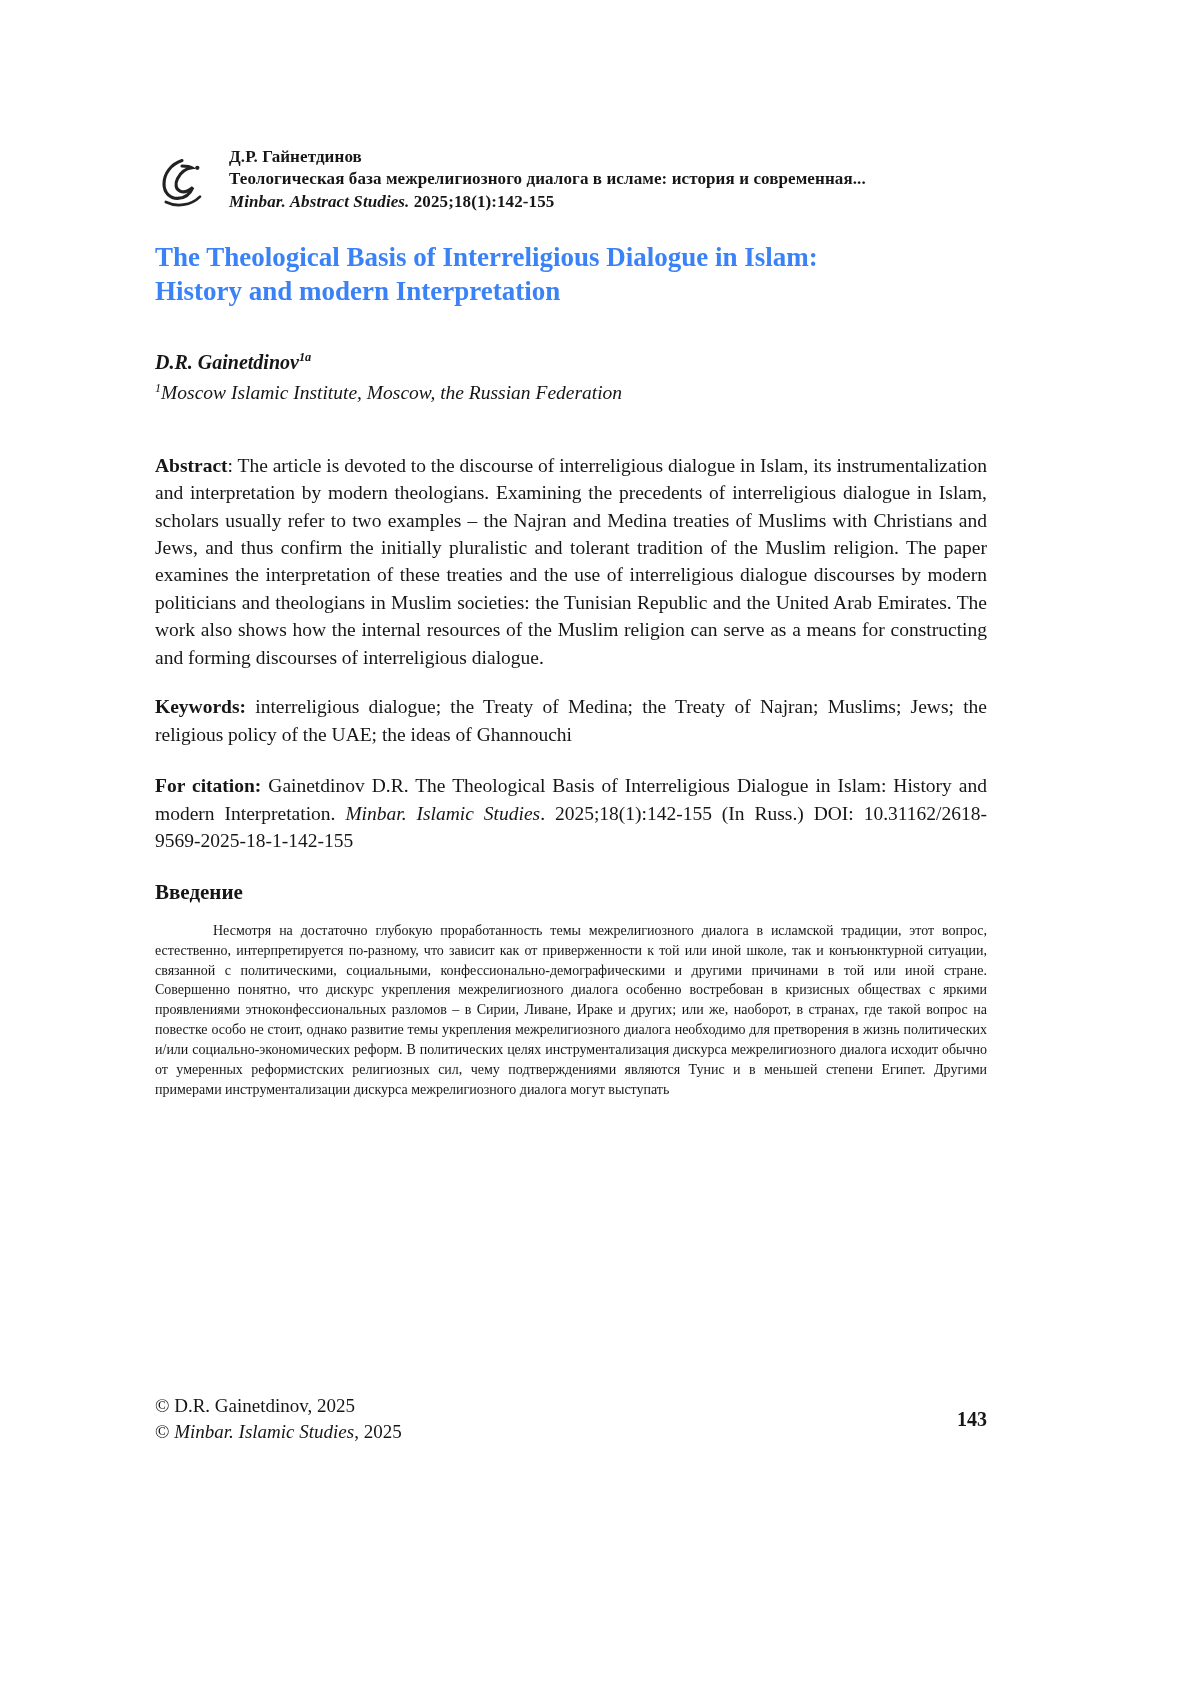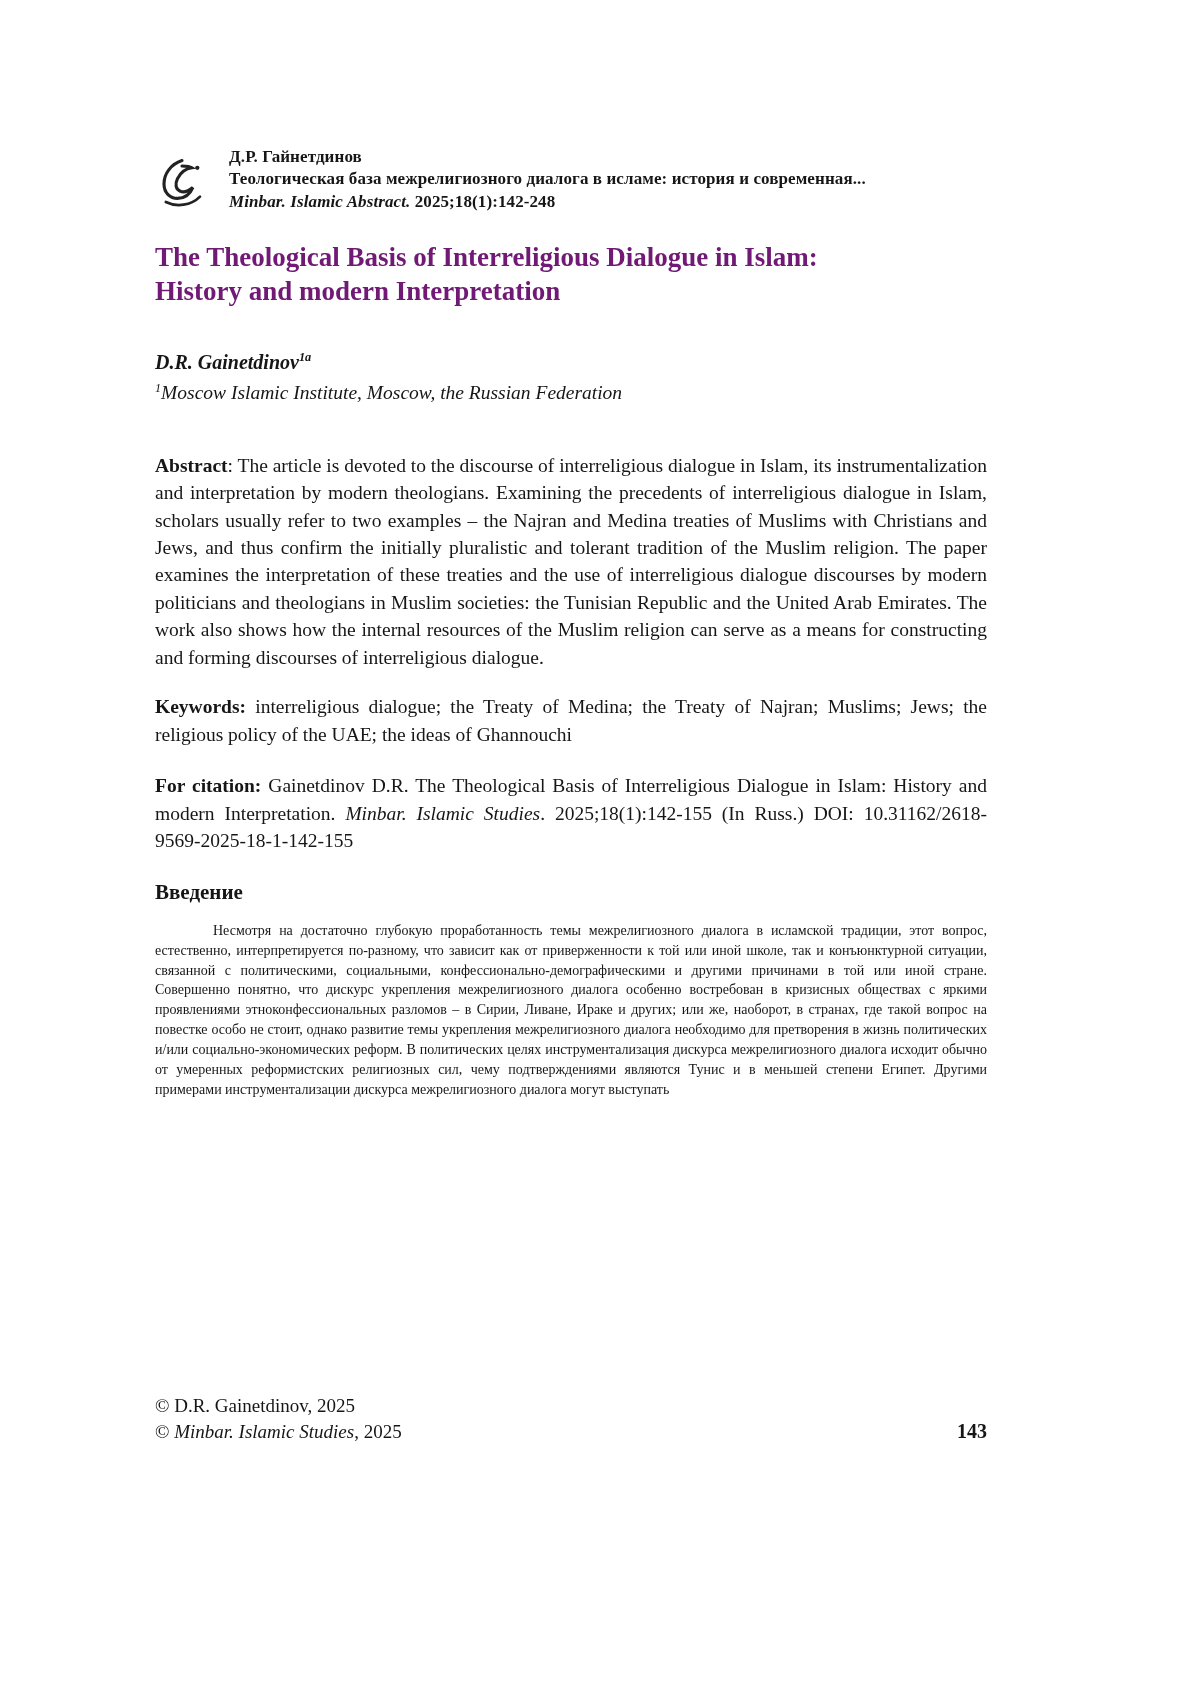--- a/index.html
+++ b/index.html
@@ -124,7 +124,7 @@
       <div class="head-lines">
         <div>Д.Р. Гайнетдинов</div>
         <div>Теологическая база межрелигиозного диалога в исламе: история и современная...</div>
-        <div><span class="it">Minbar. Islamic Abstract.</span><span> 2025;18(1):142-248</span></div>
+        <div><span class="it">Minbar. Abstract Studies.</span><span> 2025;18(1):142-248</span></div>
       </div>
     </header>
 

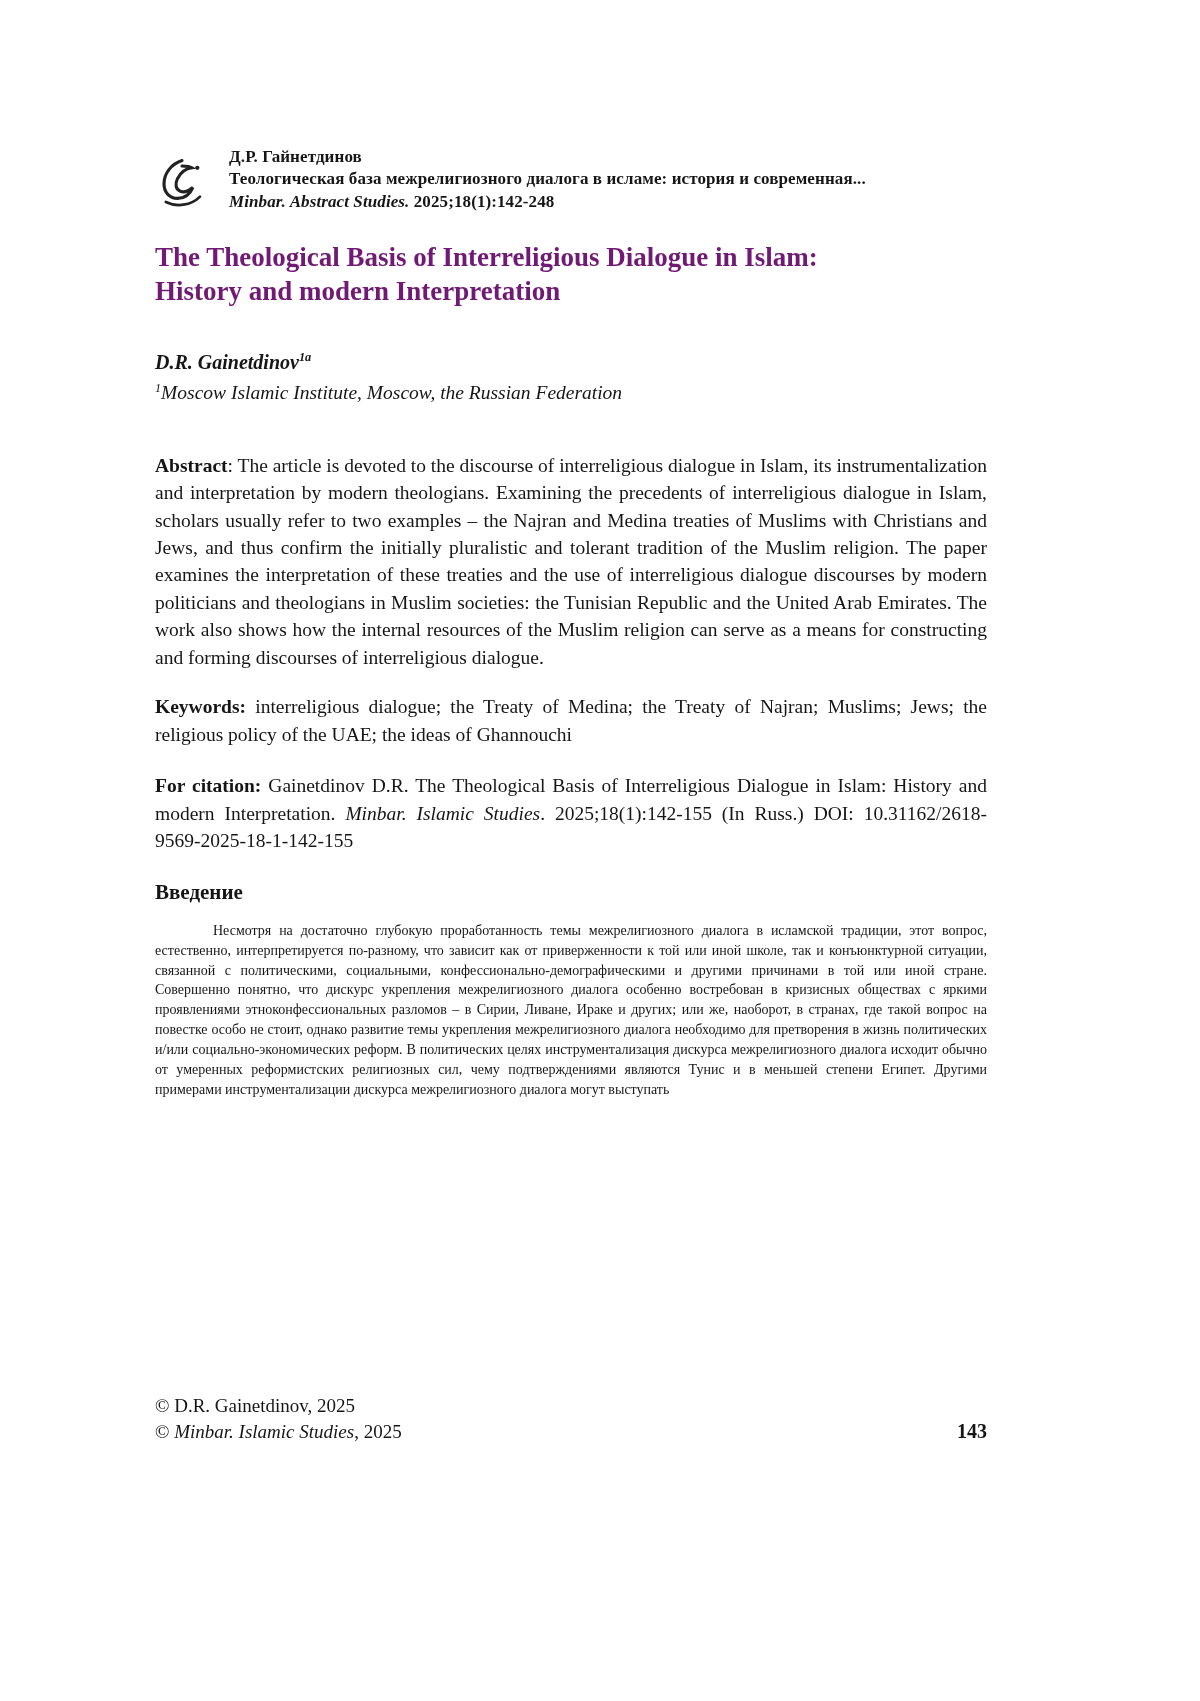--- a/index.html
+++ b/index.html
@@ -124,7 +124,7 @@
       <div class="head-lines">
         <div>Д.Р. Гайнетдинов</div>
         <div>Теологическая база межрелигиозного диалога в исламе: история и современная...</div>
-        <div><span class="it">Minbar. Abstract Studies.</span><span> 2025;18(1):142-248</span></div>
+        <div><span class="it">Minbar. Abstract Studies.</span><span> 2025;18(1):142-155</span></div>
       </div>
     </header>
 

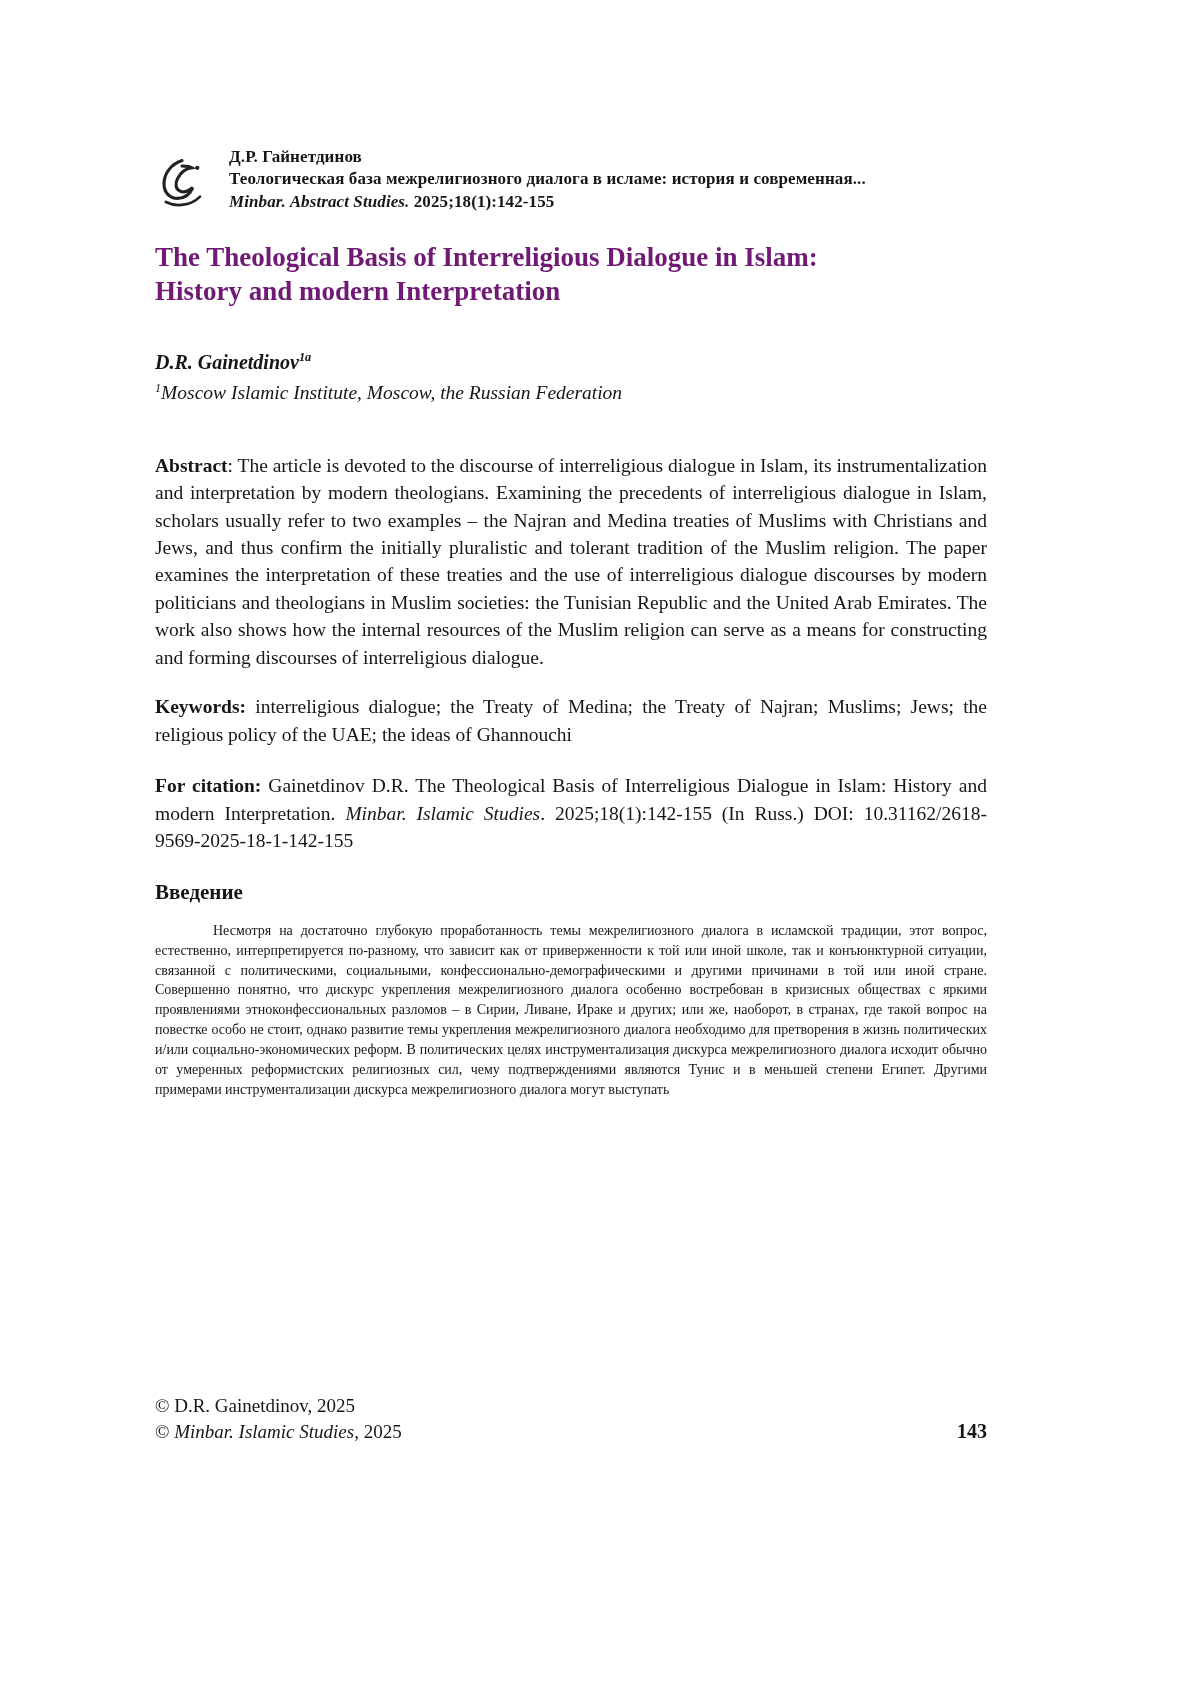--- a/index.html
+++ b/index.html
@@ -43,7 +43,7 @@
     font-size: 27px;
     font-weight: bold;
     line-height: 1.25;
-    color: #701a75;
+    color: #3b82f6;
   }
   
   .author-block { margin-top: 42px; }

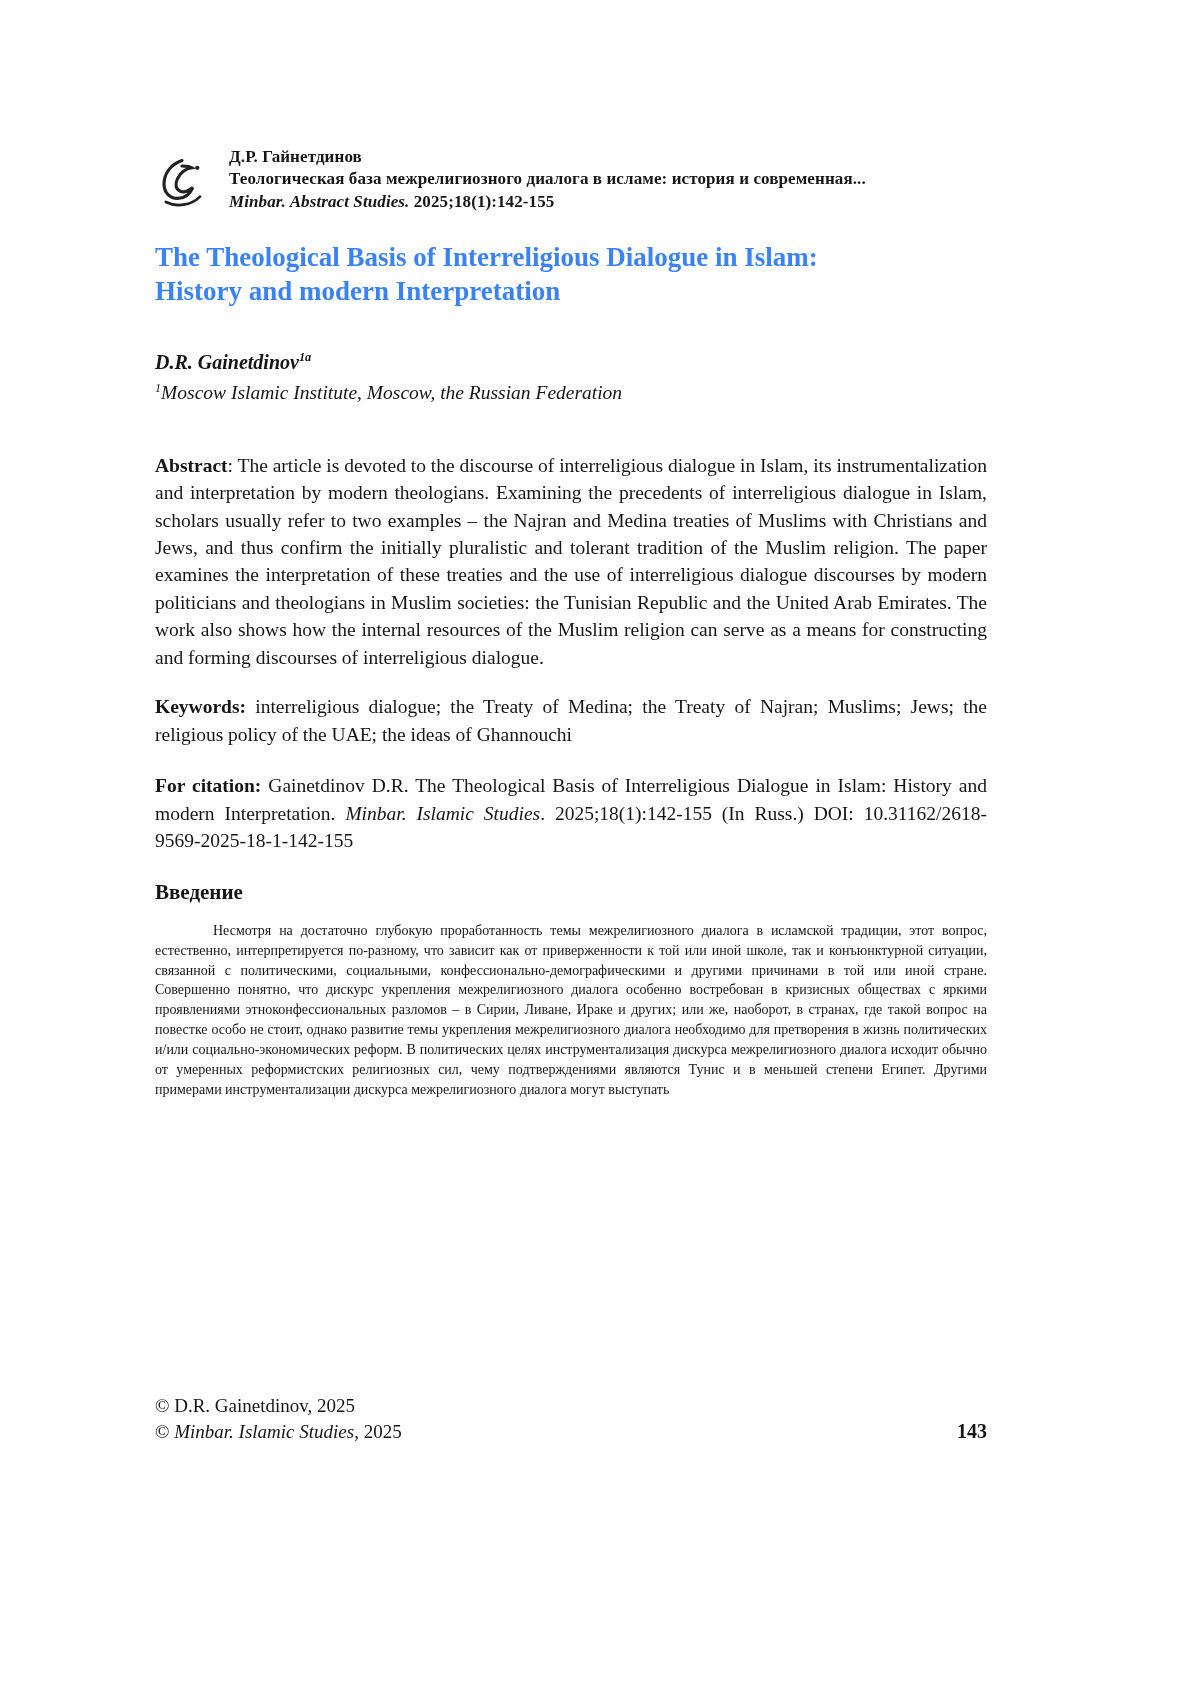--- a/index.html
+++ b/index.html
@@ -96,7 +96,7 @@
     width: 832px;
     display: flex;
     justify-content: space-between;
-    align-items: flex-end;
+    align-items: center;
     font-size: 19px;
     line-height: 1.38;
   }

